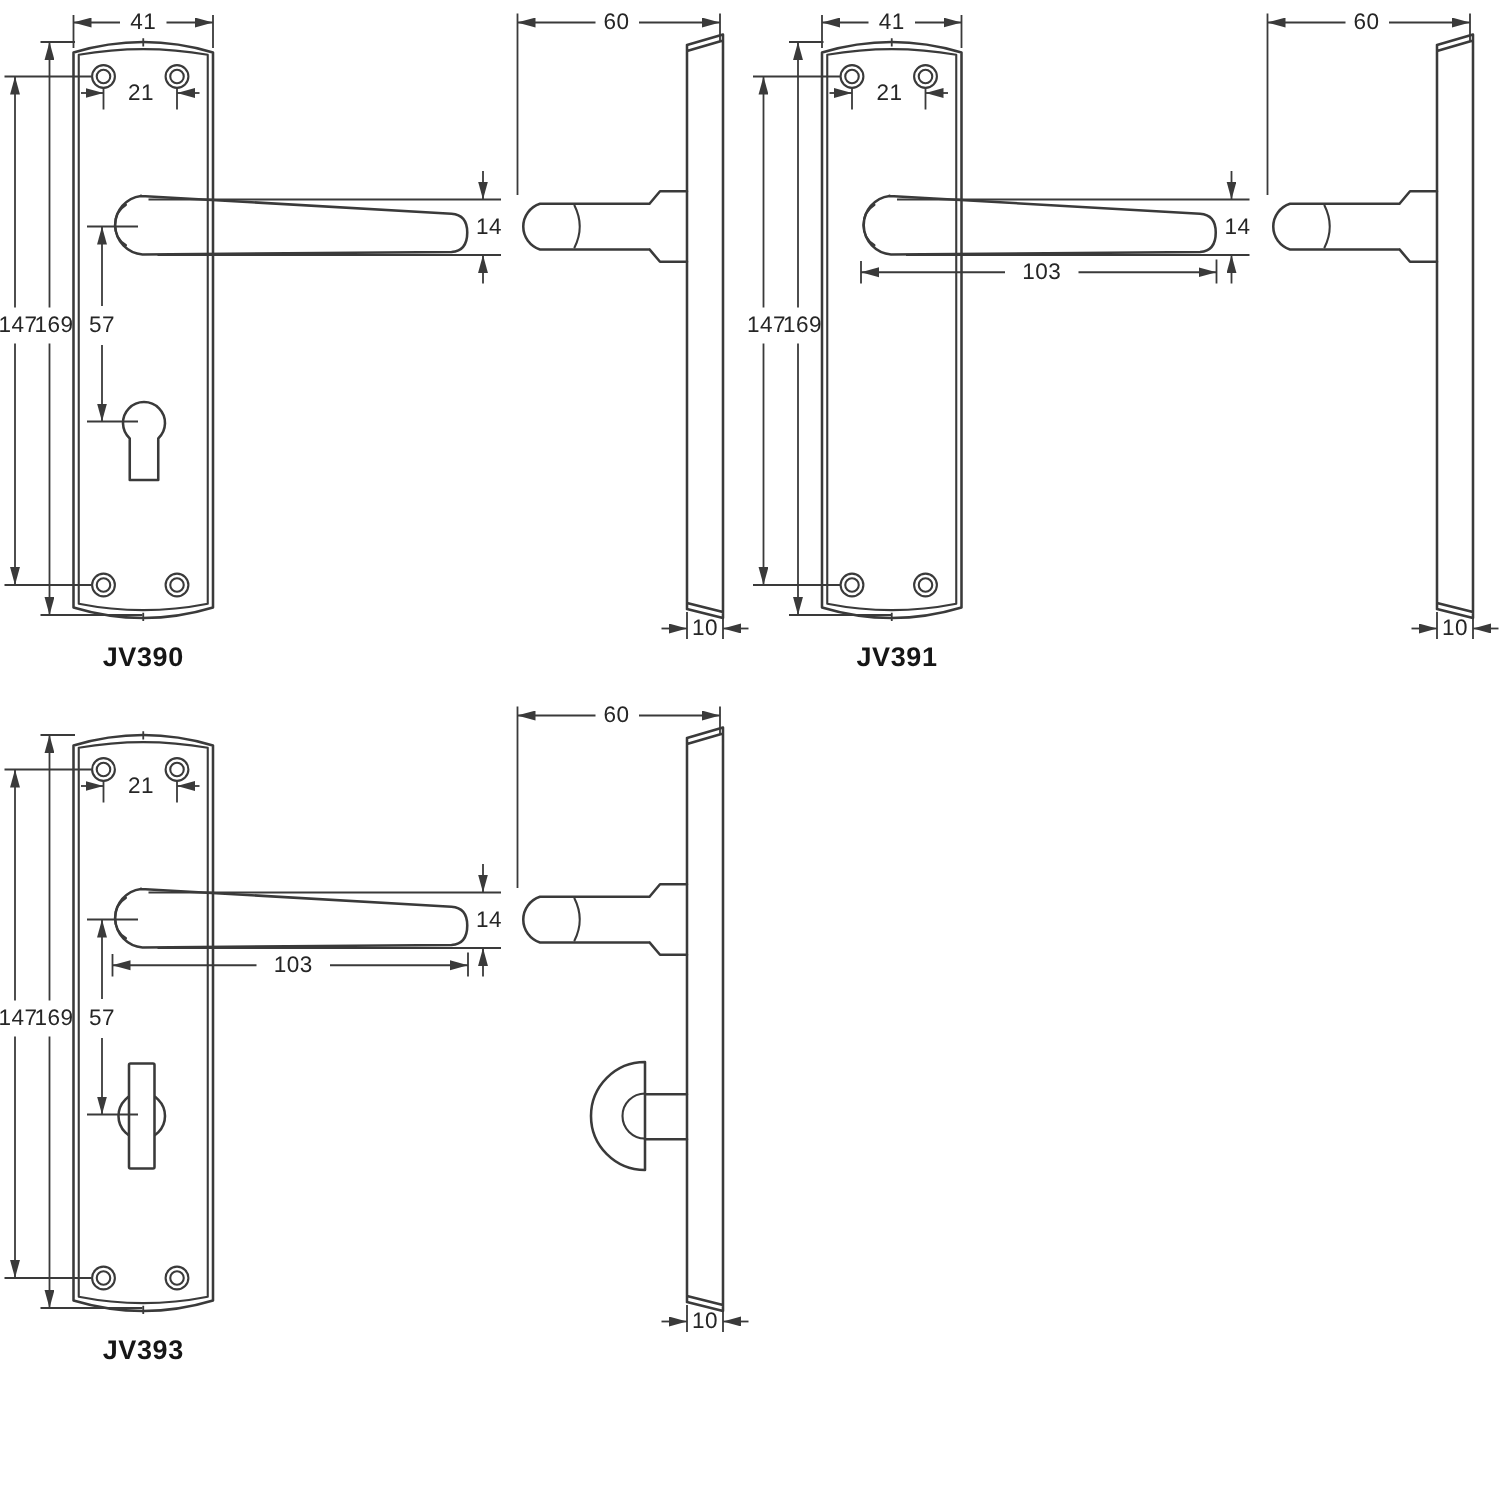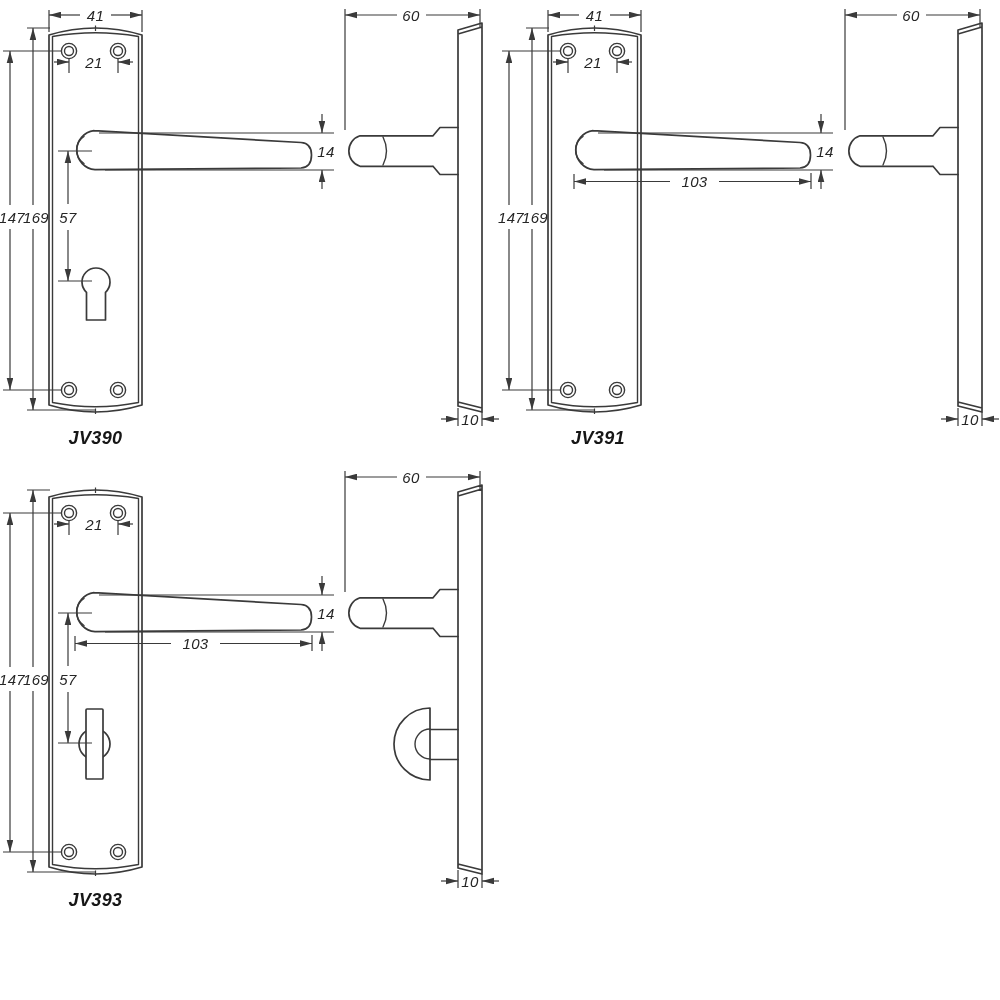--- a/index.html
+++ b/index.html
@@ -4,7 +4,7 @@
 <style>
   :root{ --line:#3a3a3a; --text:#262626; --bg:#ffffff; }
   html,body{margin:0;padding:0;background:var(--bg);}
-  .stage{width:828px;height:1000px;position:relative;background:var(--bg);font-style:italic;}
+  .stage{width:828px;height:1000px;position:relative;background:var(--bg);}
   svg{display:block}
   .ol{stroke:var(--line);stroke-width:1.7;fill:none;stroke-linejoin:round;stroke-linecap:round}
   .thin{stroke-width:1.4}

